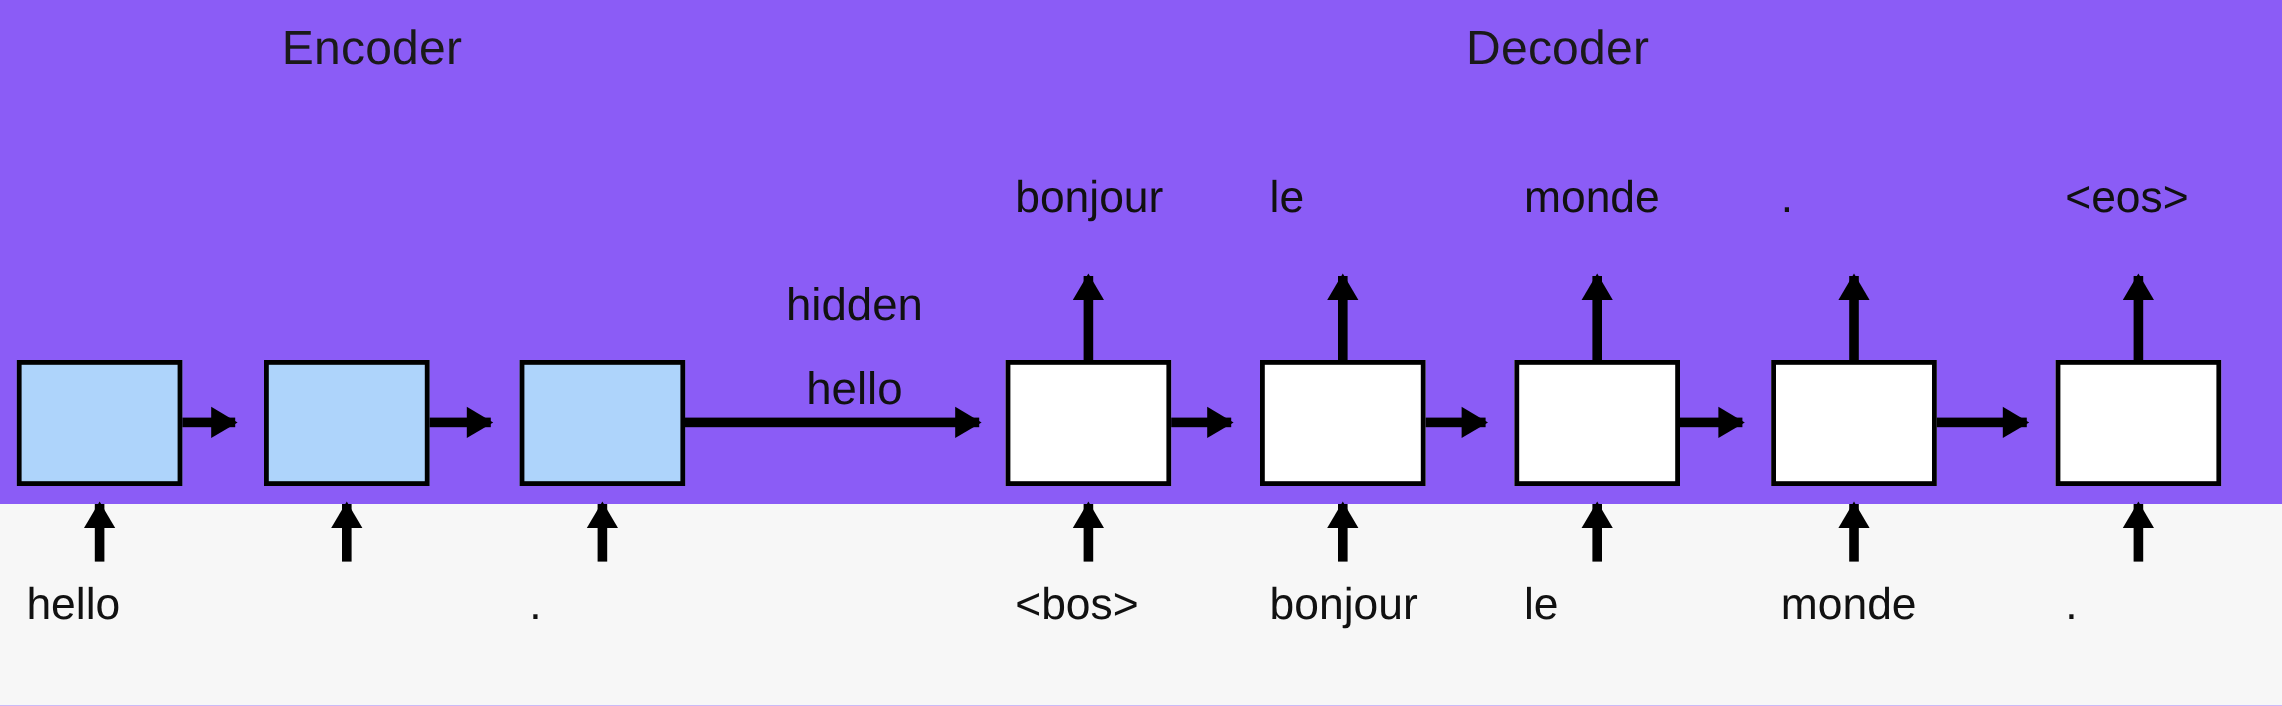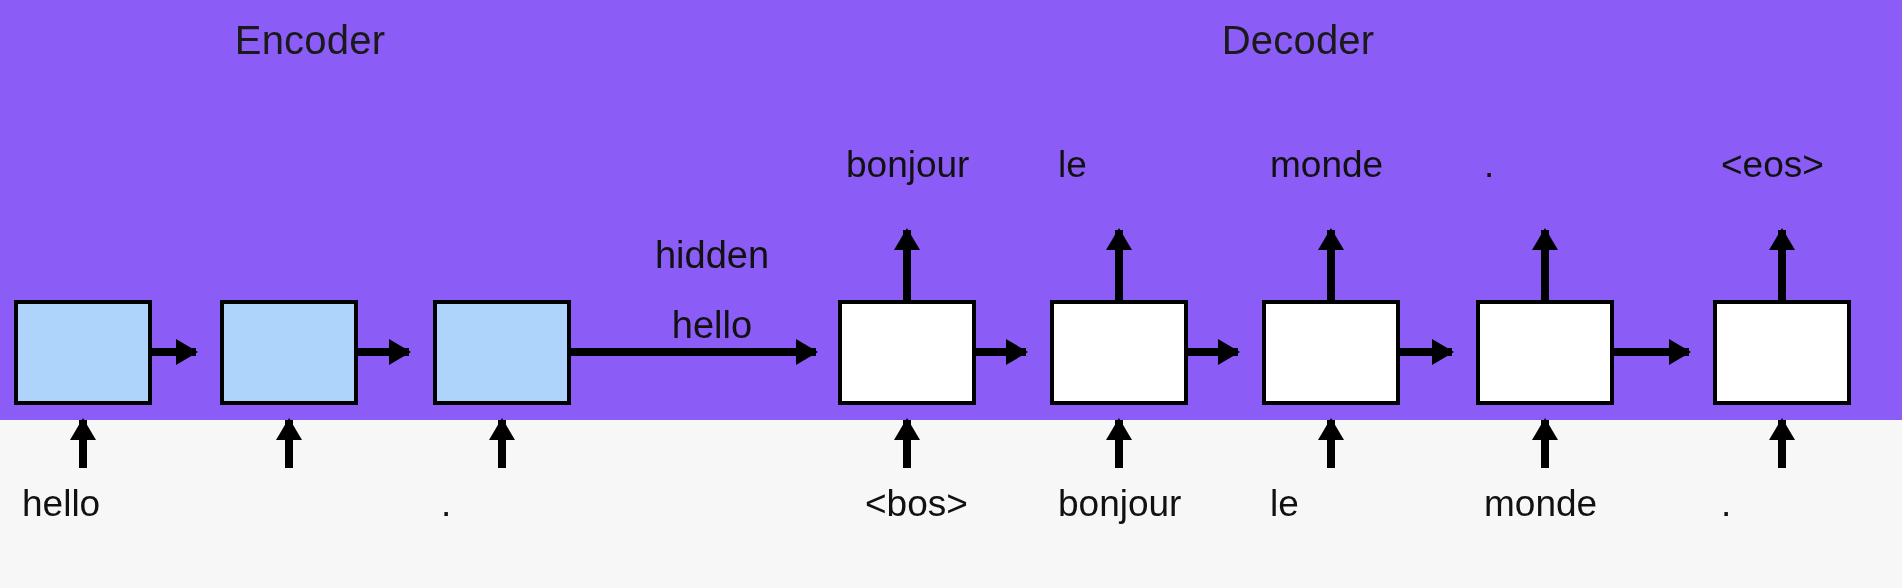--- a/index.html
+++ b/index.html
@@ -174,7 +174,7 @@
   <div class="token-label above wide" style="left:1545px;">.</div>
   <div class="token-label above wide" style="left:1782px;">&lt;eos&gt;</div>
 
-  <div class="token-label below wide" style="left:926px;">&lt;bos&gt;</div>
+  <div class="token-label below wide" style="left:907px;">&lt;bos&gt;</div>
   <div class="token-label below wide" style="left:1119px;">bonjour</div>
   <div class="token-label below wide" style="left:1331px;">le</div>
   <div class="token-label below wide" style="left:1545px;">monde</div>

